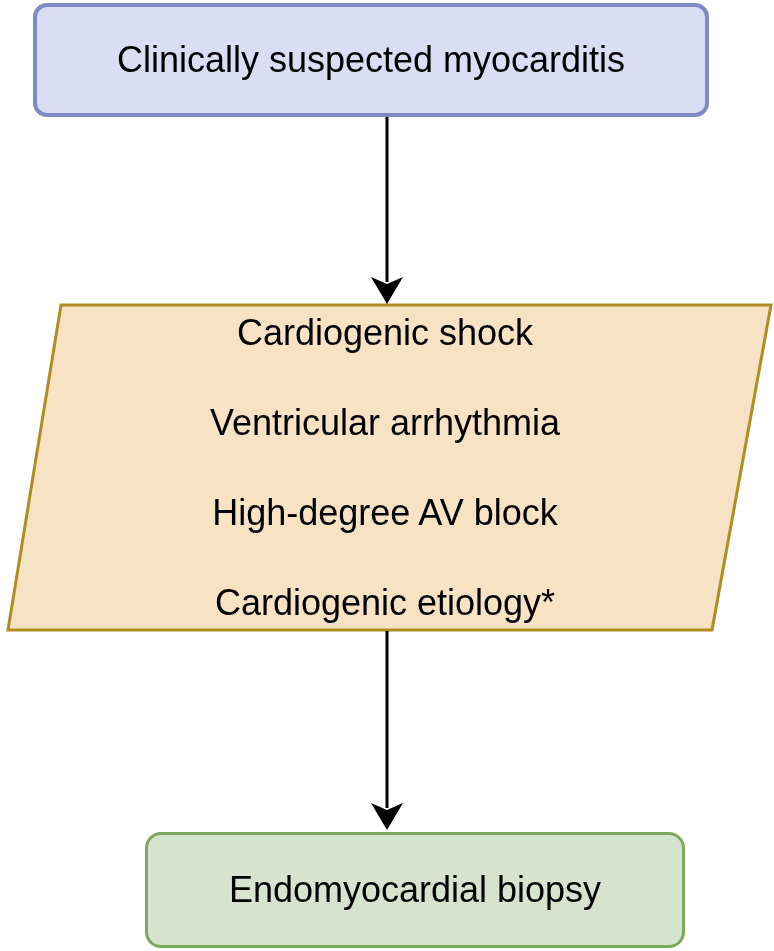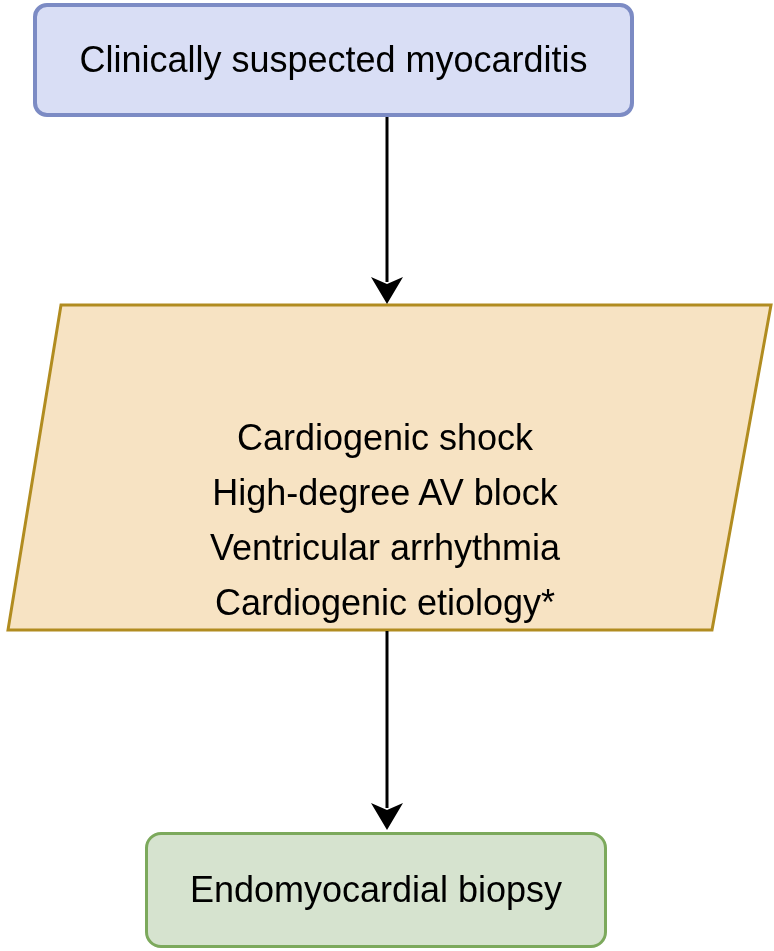--- a/index.html
+++ b/index.html
@@ -36,7 +36,7 @@
   .node-start {
     left: 33px;
     top: 3px;
-    width: 601px;
+    width: 676px;
     height: 114px;
     border: 4px solid;
     border-radius: 14px;

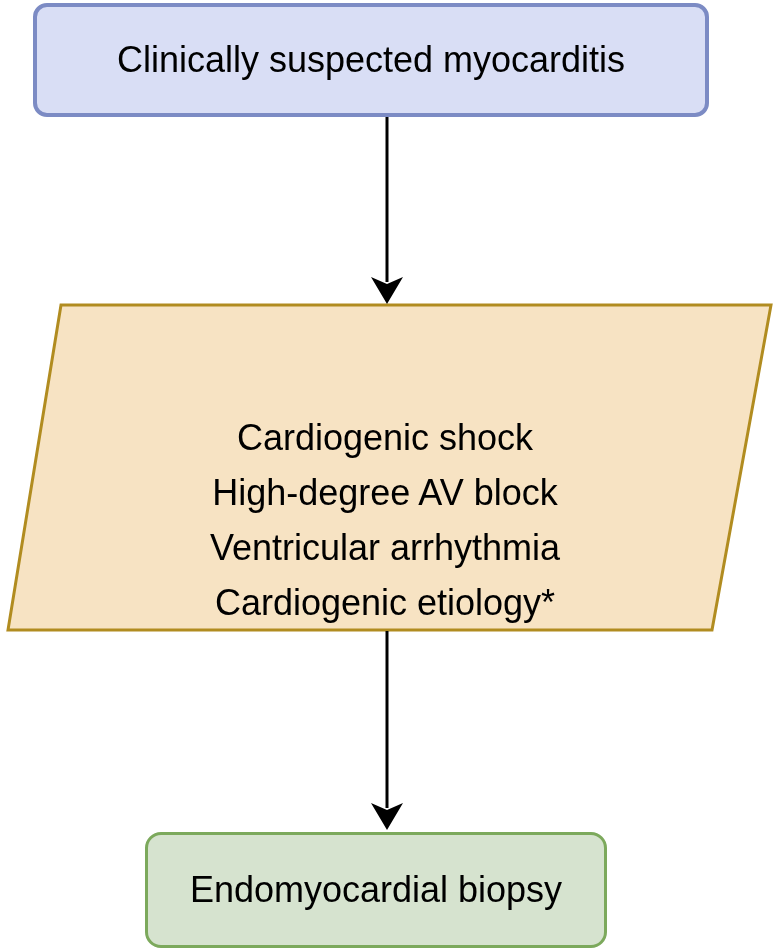--- a/index.html
+++ b/index.html
@@ -58,7 +58,7 @@
     display: flex;
     flex-direction: column;
     align-items: center;
-    justify-content: flex-end;
+    justify-content: space-between;
     text-align: center;
     color: #000000;
     font-size: 36px;

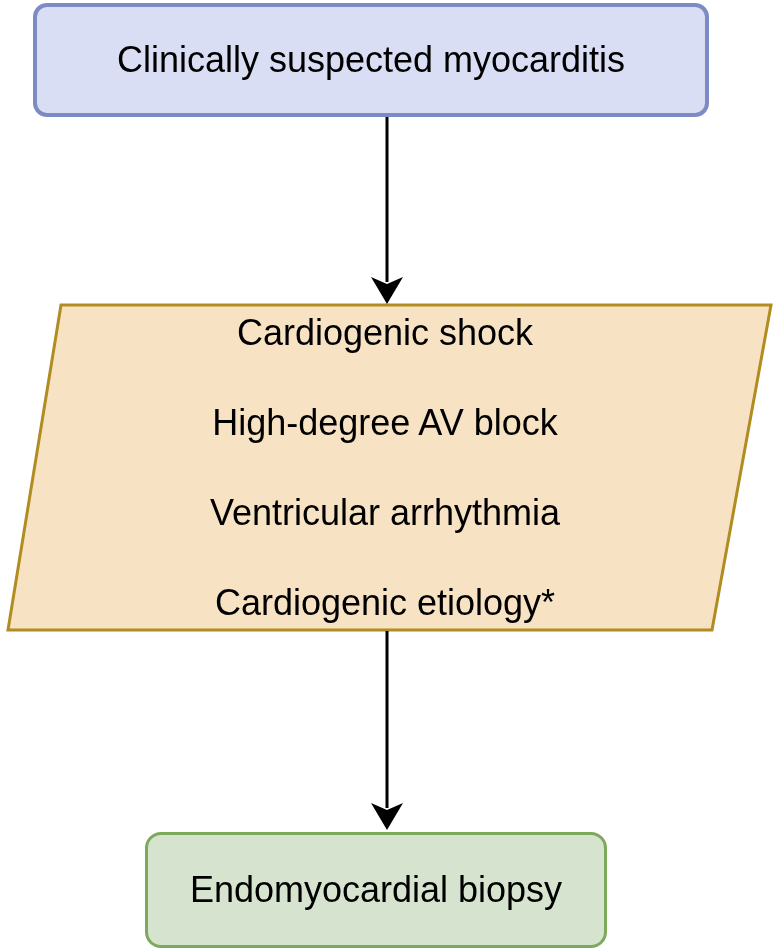--- a/index.html
+++ b/index.html
@@ -90,8 +90,8 @@
 
   <div class="criteria-text">
     <div class="criteria-line">Cardiogenic shock</div>
+    <div class="criteria-line">Ventricular arrhythmia</div>
     <div class="criteria-line">High-degree AV block</div>
-    <div class="criteria-line">Ventricular arrhythmia</div>
     <div class="criteria-line">Cardiogenic etiology*</div>
   </div>
 

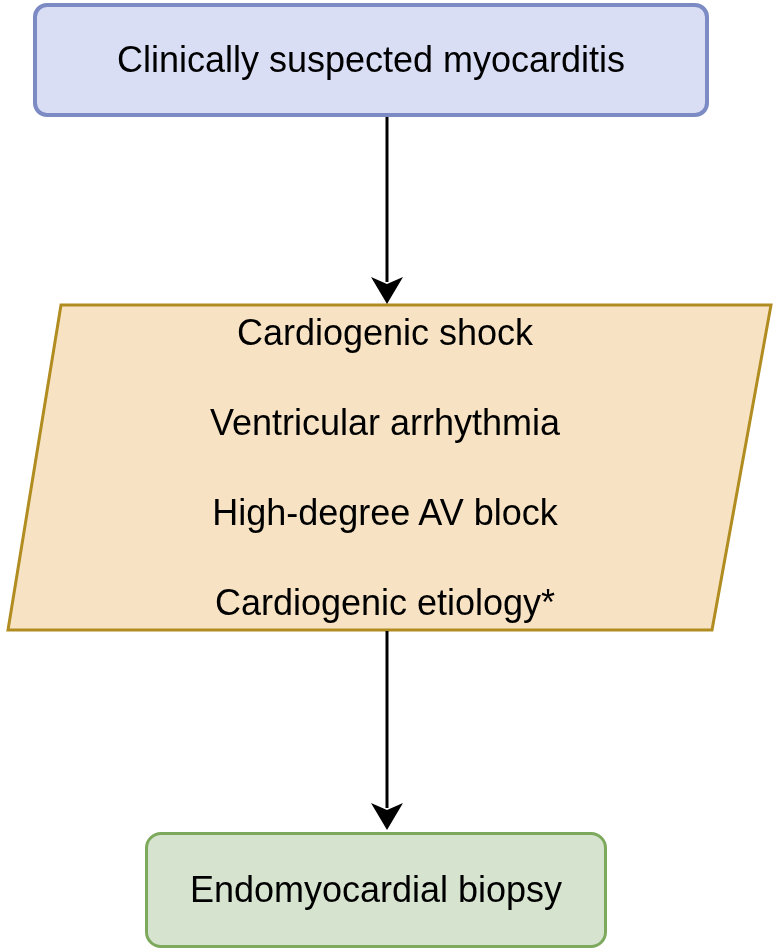--- a/index.html
+++ b/index.html
@@ -44,7 +44,7 @@
   .node-biopsy {
     left: 145px;
     top: 832px;
-    width: 462px;
+    width: 540px;
     height: 116px;
     border: 3.5px solid;
     border-radius: 16px;

